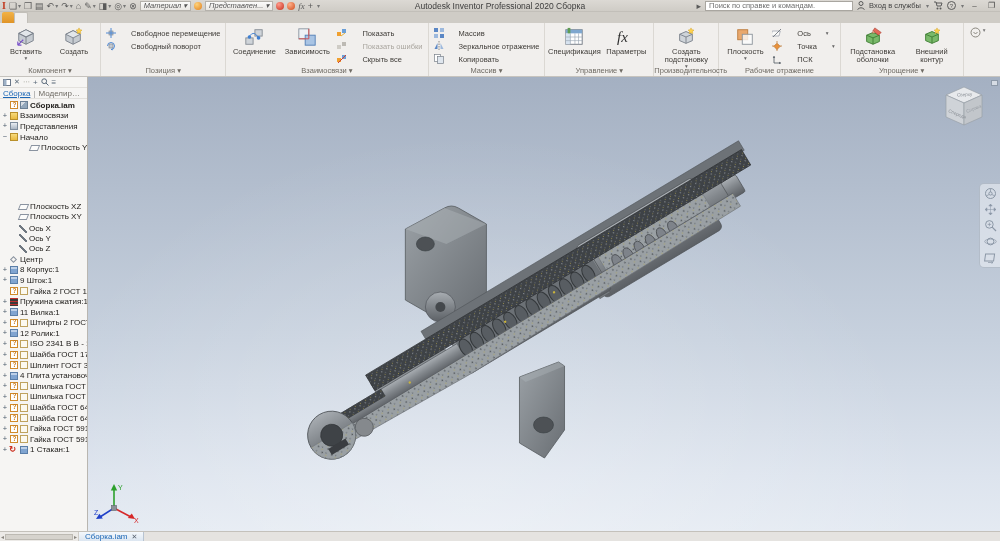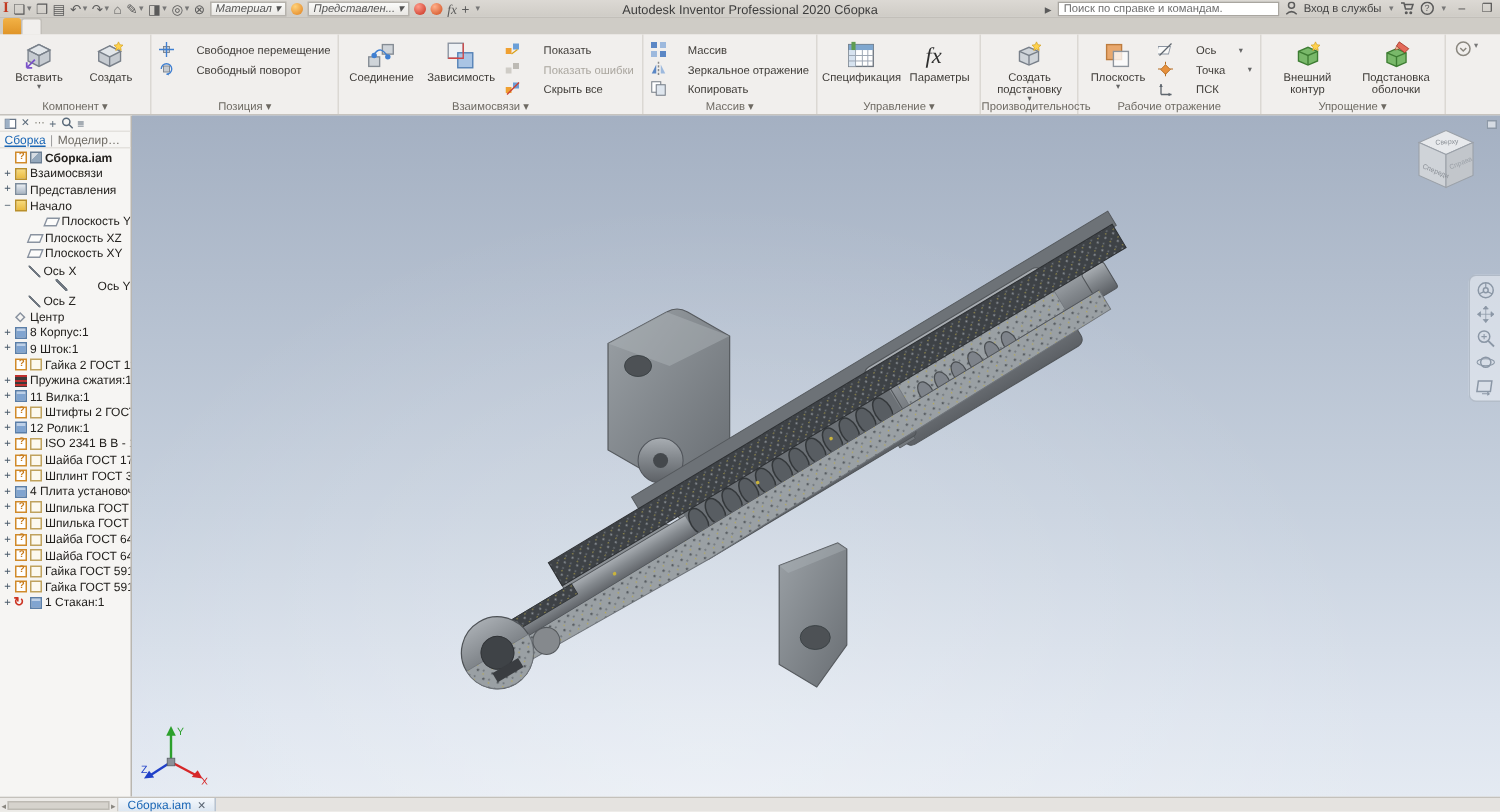--- a/index.html
+++ b/index.html
@@ -388,17 +388,6 @@
 
   <div class="rgroup">
     <div class="rbody">
-      <div class="bigbtn" style="width:56px">
-        <span class="bicon">
-          <svg width="20" height="20" viewBox="0 0 22 22">
-              <path d="M4 8 L11 5 L18 8 V15 L11 18 L4 15 Z" fill="#79b96a" stroke="#3e7d33"></path>
-              <path d="M4 8 L11 11 L18 8" fill="none" stroke="#3e7d33"></path>
-              <path d="M11 11 V18" stroke="#3e7d33"></path>
-              <path d="M16.5 1 l1 2.1 2.3.3 -1.7 1.6 .4 2.3 -2-1.1 -2 1.1 .4-2.3 -1.7-1.6 2.3-.3 Z" fill="#ffd24d" stroke="#d19f1f" stroke-width=".5"></path>
-            </svg>
-        </span>
-        <span>Внешний контур</span>
-      </div>
       <div class="bigbtn" style="width:58px">
         <span class="bicon">
           <svg width="20" height="20" viewBox="0 0 22 22">
@@ -410,6 +399,17 @@
             </svg>
         </span>
         <span>Подстановка оболочки</span>
+      </div>
+      <div class="bigbtn" style="width:56px">
+        <span class="bicon">
+          <svg width="20" height="20" viewBox="0 0 22 22">
+              <path d="M4 8 L11 5 L18 8 V15 L11 18 L4 15 Z" fill="#79b96a" stroke="#3e7d33"></path>
+              <path d="M4 8 L11 11 L18 8" fill="none" stroke="#3e7d33"></path>
+              <path d="M11 11 V18" stroke="#3e7d33"></path>
+              <path d="M16.5 1 l1 2.1 2.3.3 -1.7 1.6 .4 2.3 -2-1.1 -2 1.1 .4-2.3 -1.7-1.6 2.3-.3 Z" fill="#ffd24d" stroke="#d19f1f" stroke-width=".5"></path>
+            </svg>
+        </span>
+        <span>Внешний контур</span>
       </div>
     </div>
     <div class="rlabel">Упрощение ▾</div>

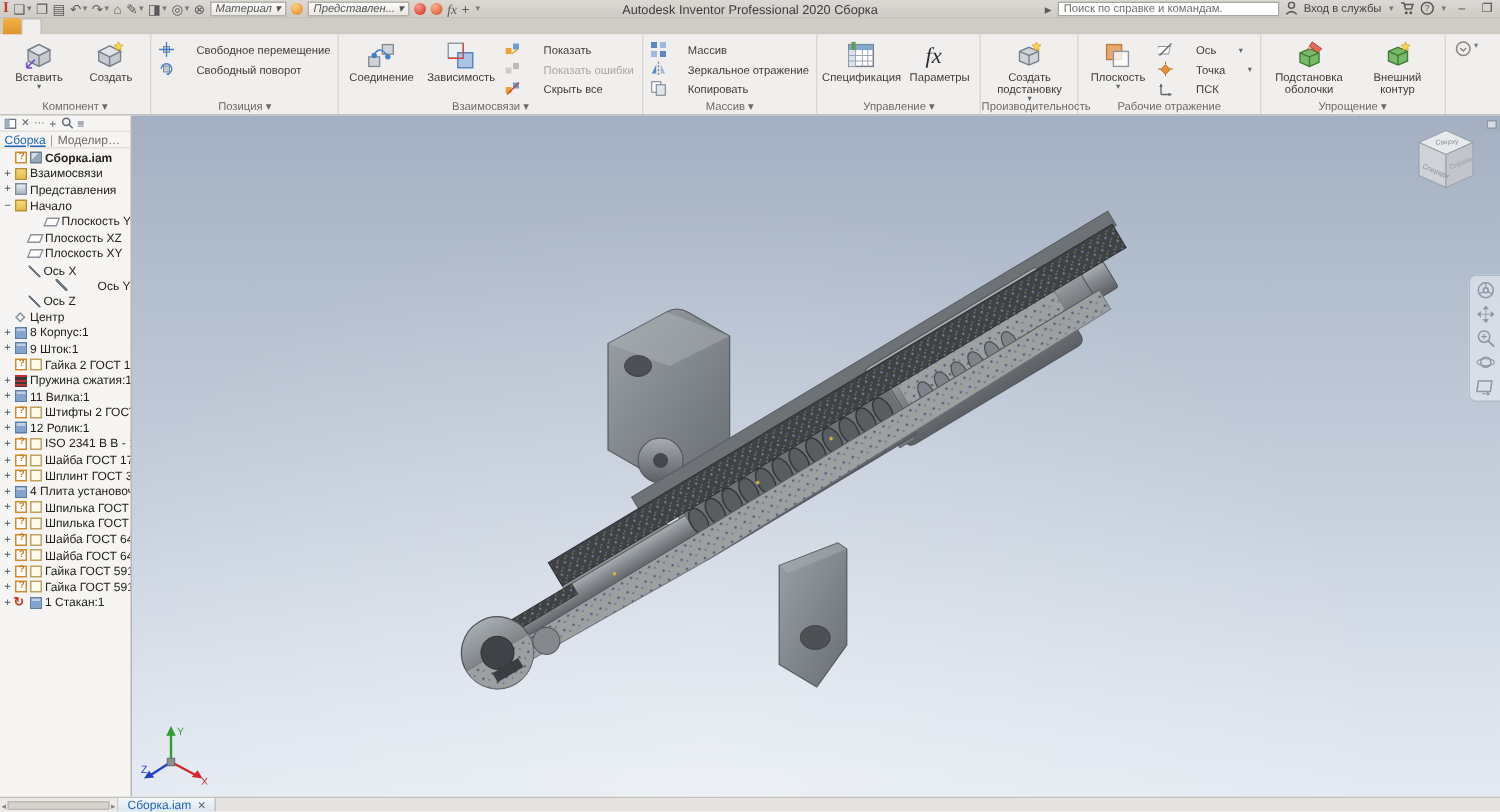--- a/index.html
+++ b/index.html
@@ -478,7 +478,7 @@
           <span class="ticon i-plane"></span>
           <span class="tlabel">Плоскость YZ</span>
         </div>
-        <div class="trow" style="padding-left: 11px;">
+        <div class="trow" style="padding-left: 11px; margin-top: 48px;">
           <span class="exp"></span>
 
           <span class="ticon i-plane"></span>

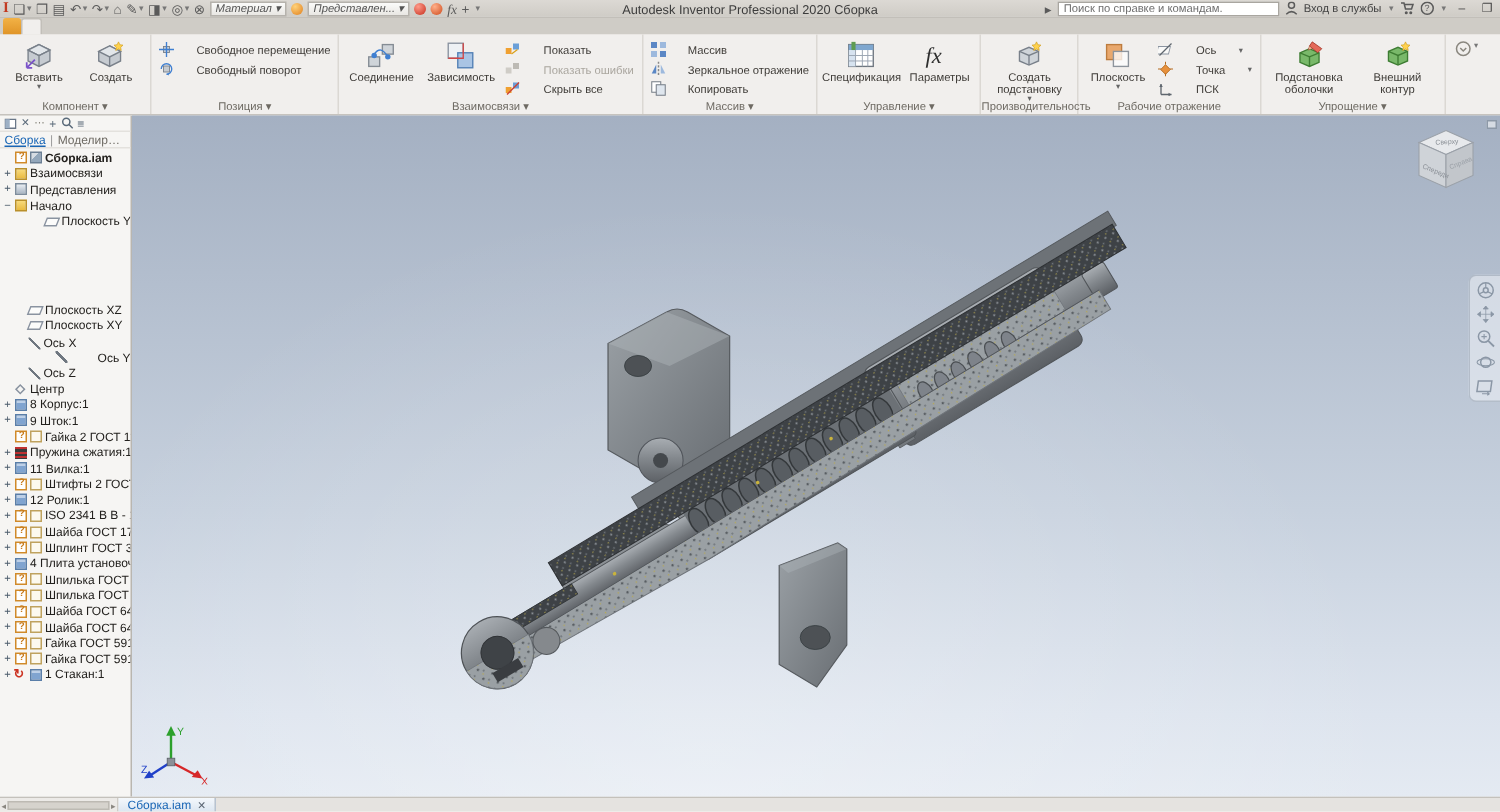--- a/index.html
+++ b/index.html
@@ -496,7 +496,7 @@
           <span class="ticon i-axis"></span>
           <span class="tlabel">Ось X</span>
         </div>
-        <div class="trow" style="padding-left: 11px; justify-content: space-between;">
+        <div class="trow" style="padding-left: 11px;">
           <span class="exp"></span>
 
           <span class="ticon i-axis"></span>

